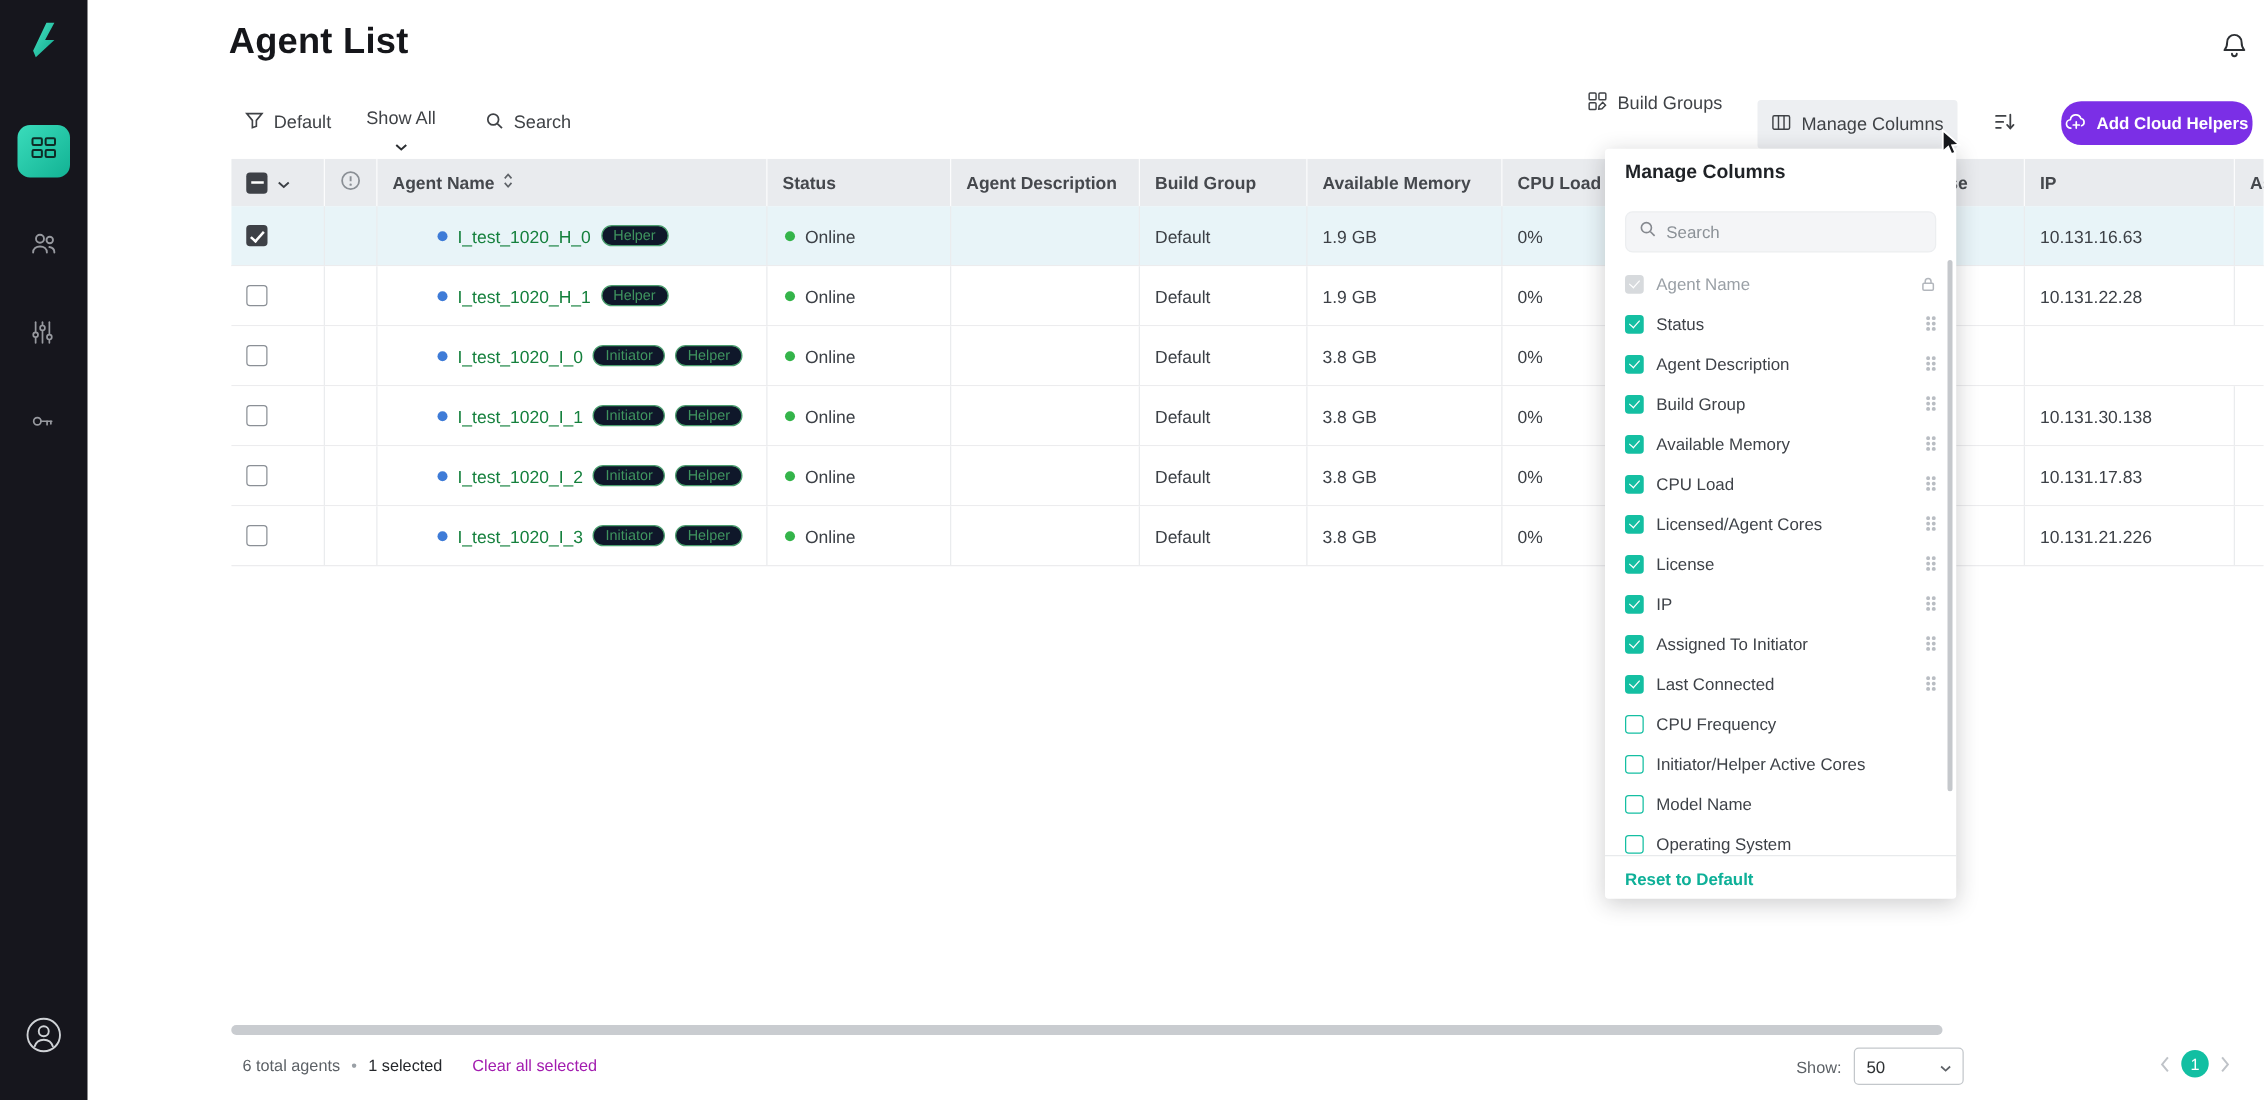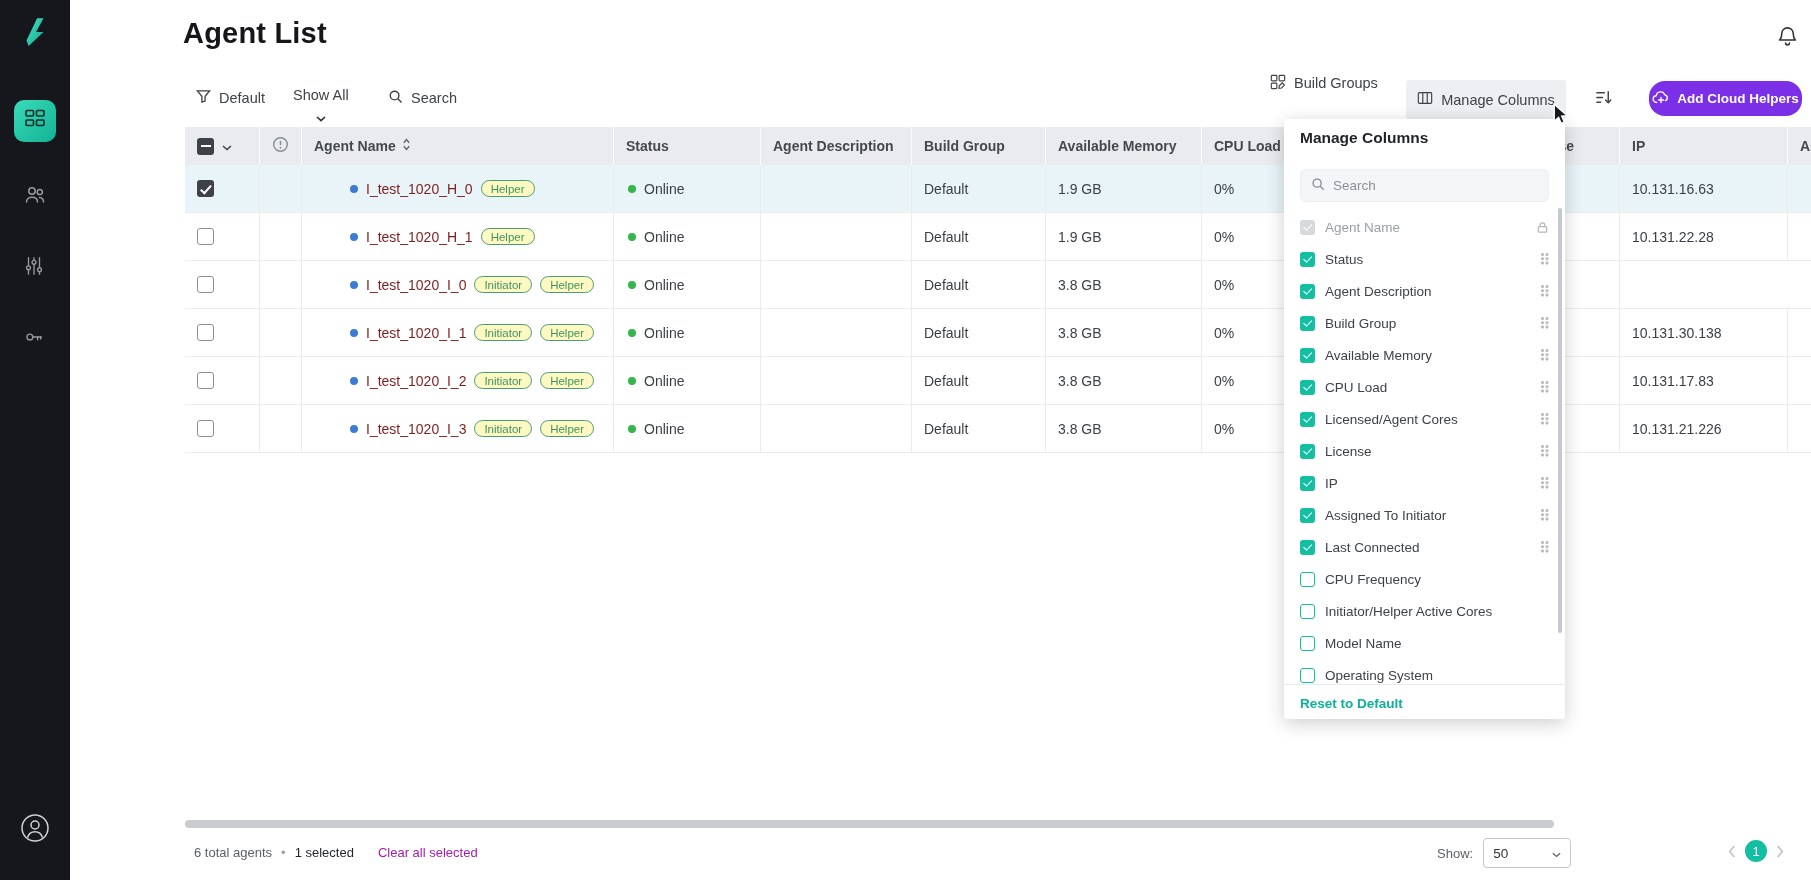--- a/index.html
+++ b/index.html
@@ -90,7 +90,7 @@
   .dot { width: 8px; height: 8px; border-radius: 50%; flex: none; }
   .dot-blue  { background: #3e7bd7; }
   .dot-green { background: #34b44a; }
-  .agent-name { color: #7f1d1d; }
+  .agent-name { color: #15803d; }
   .badge {
     border: 1px solid #4a9e6e; color: #3f945f; background: #fef9c3;
     border-radius: 9px; font-size: 11.5px; padding: 1.5px 9px; flex: none;

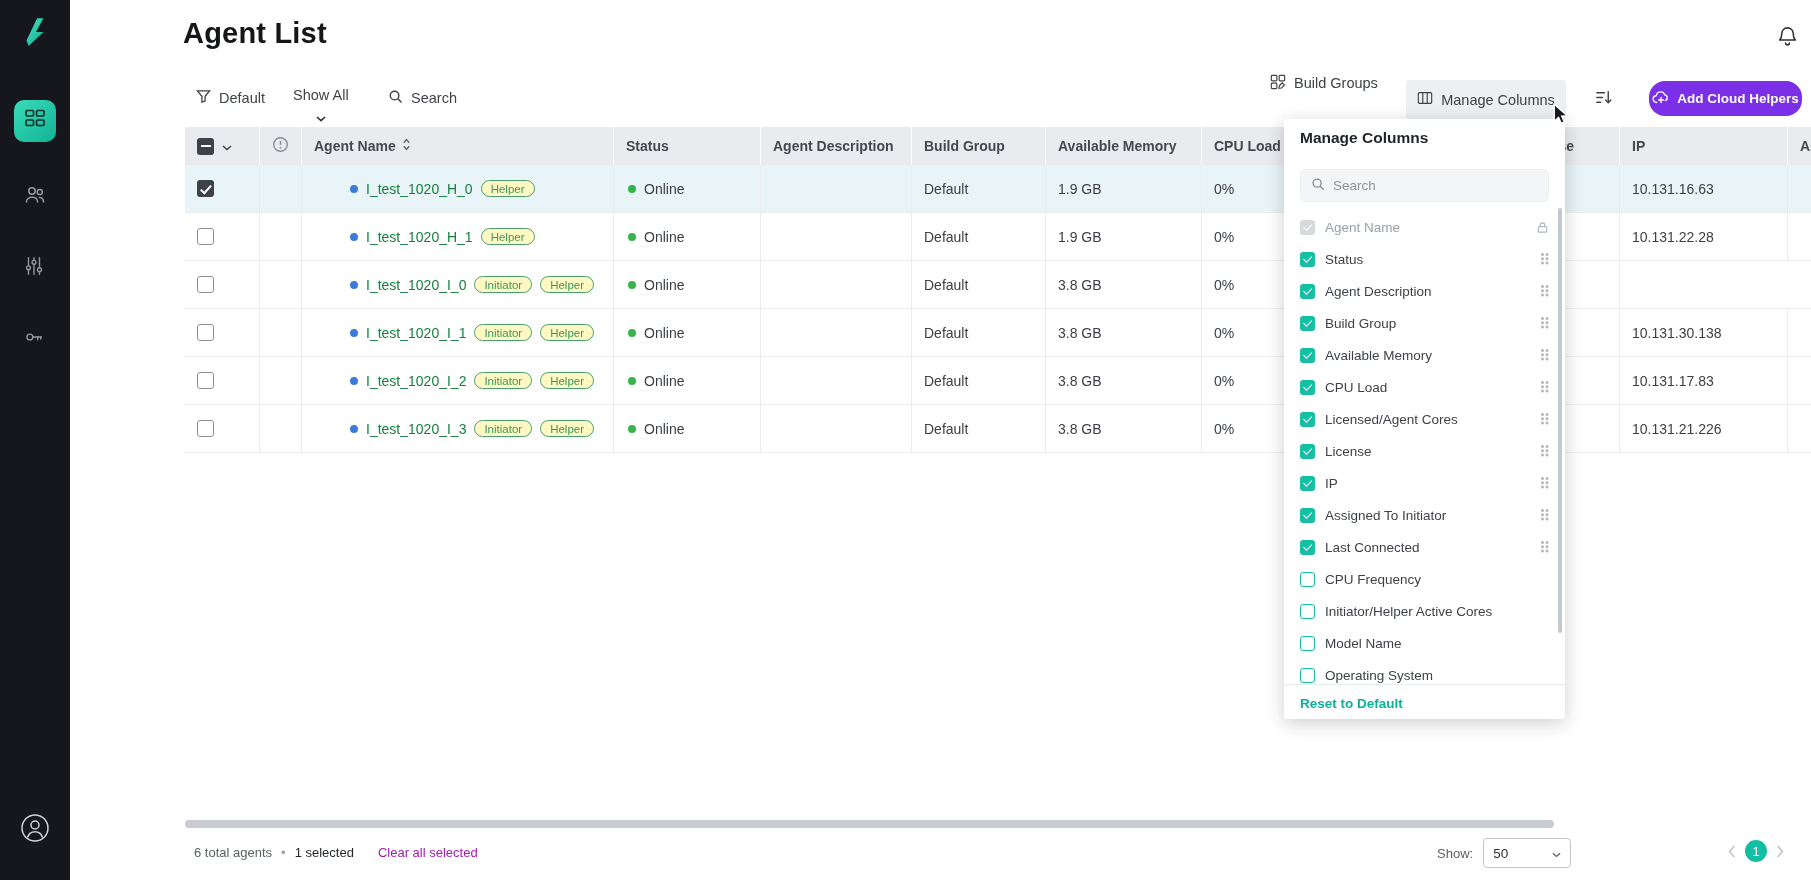--- a/index.html
+++ b/index.html
@@ -92,7 +92,7 @@
   .dot-green { background: #34b44a; }
   .agent-name { color: #15803d; }
   .badge {
-    border: 1px solid #4a9e6e; color: #3f945f; background: #fef9c3;
+    border: 1px solid #4a9e6e; color: #3f945f; background: #0f172a;
     border-radius: 9px; font-size: 11.5px; padding: 1.5px 9px; flex: none;
   }
 

